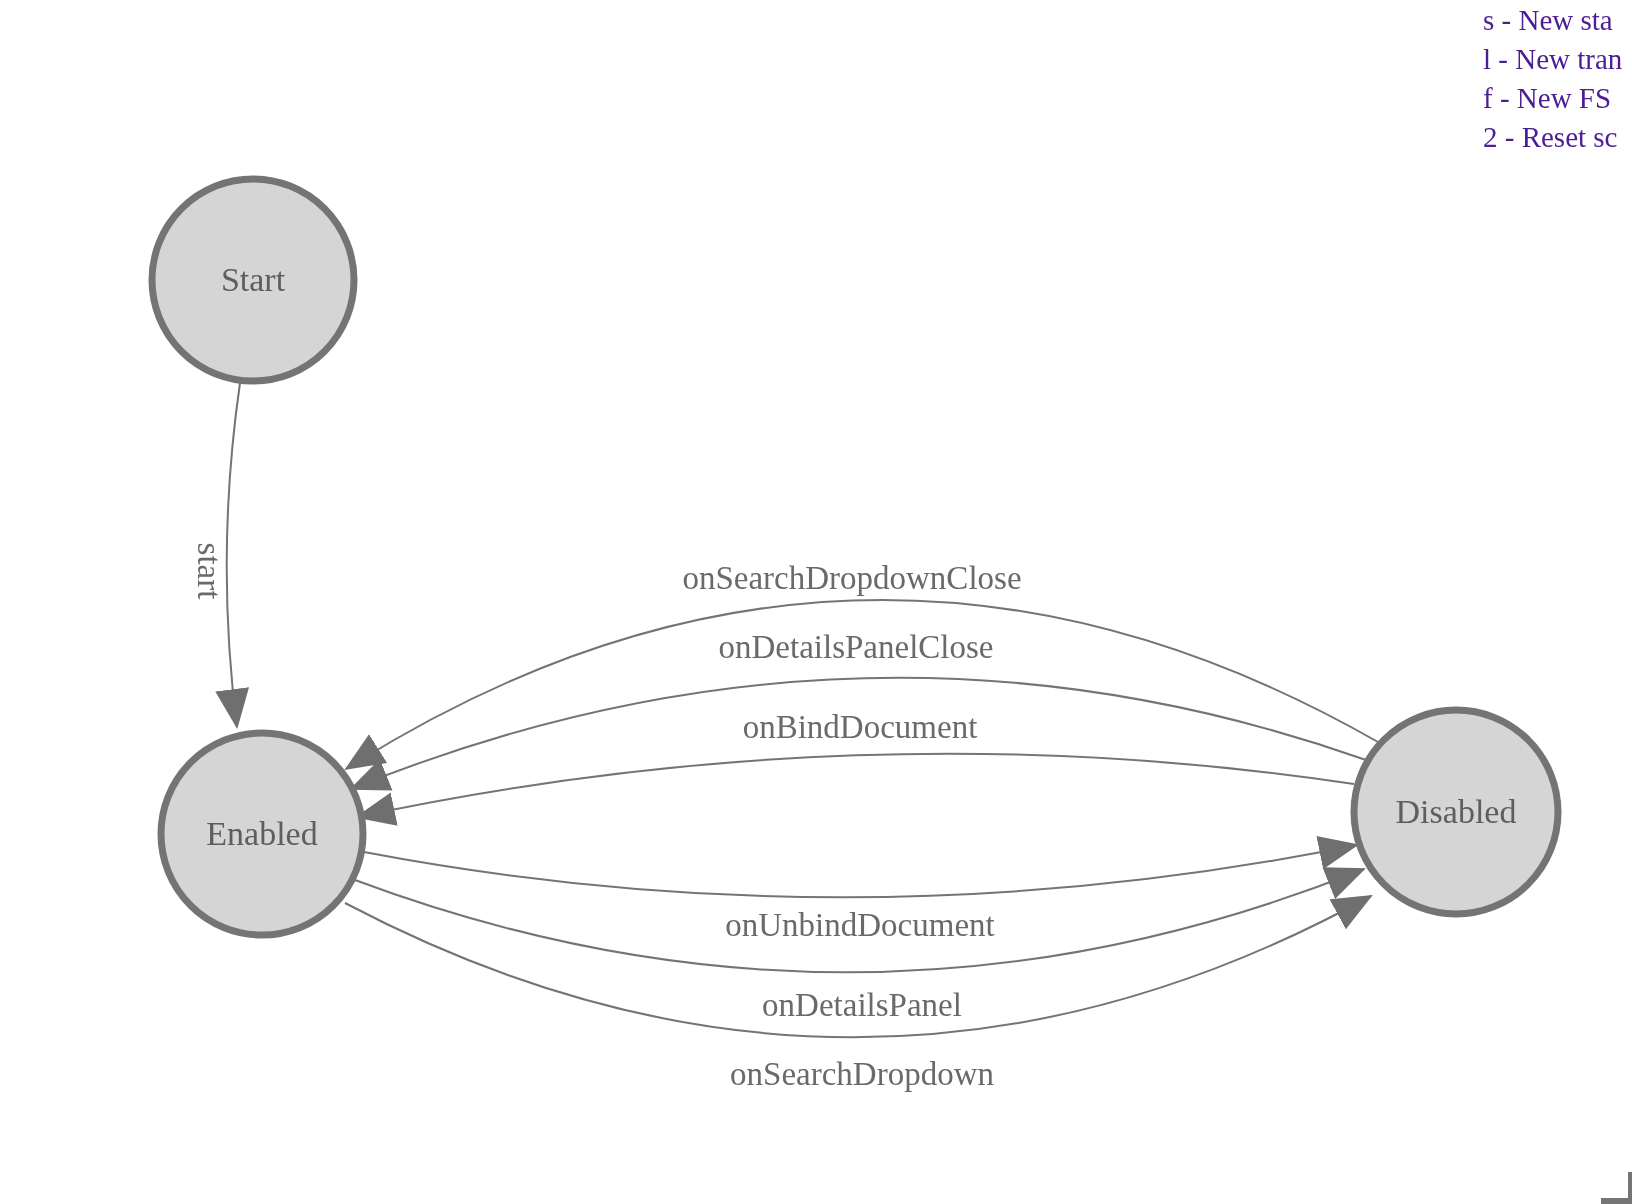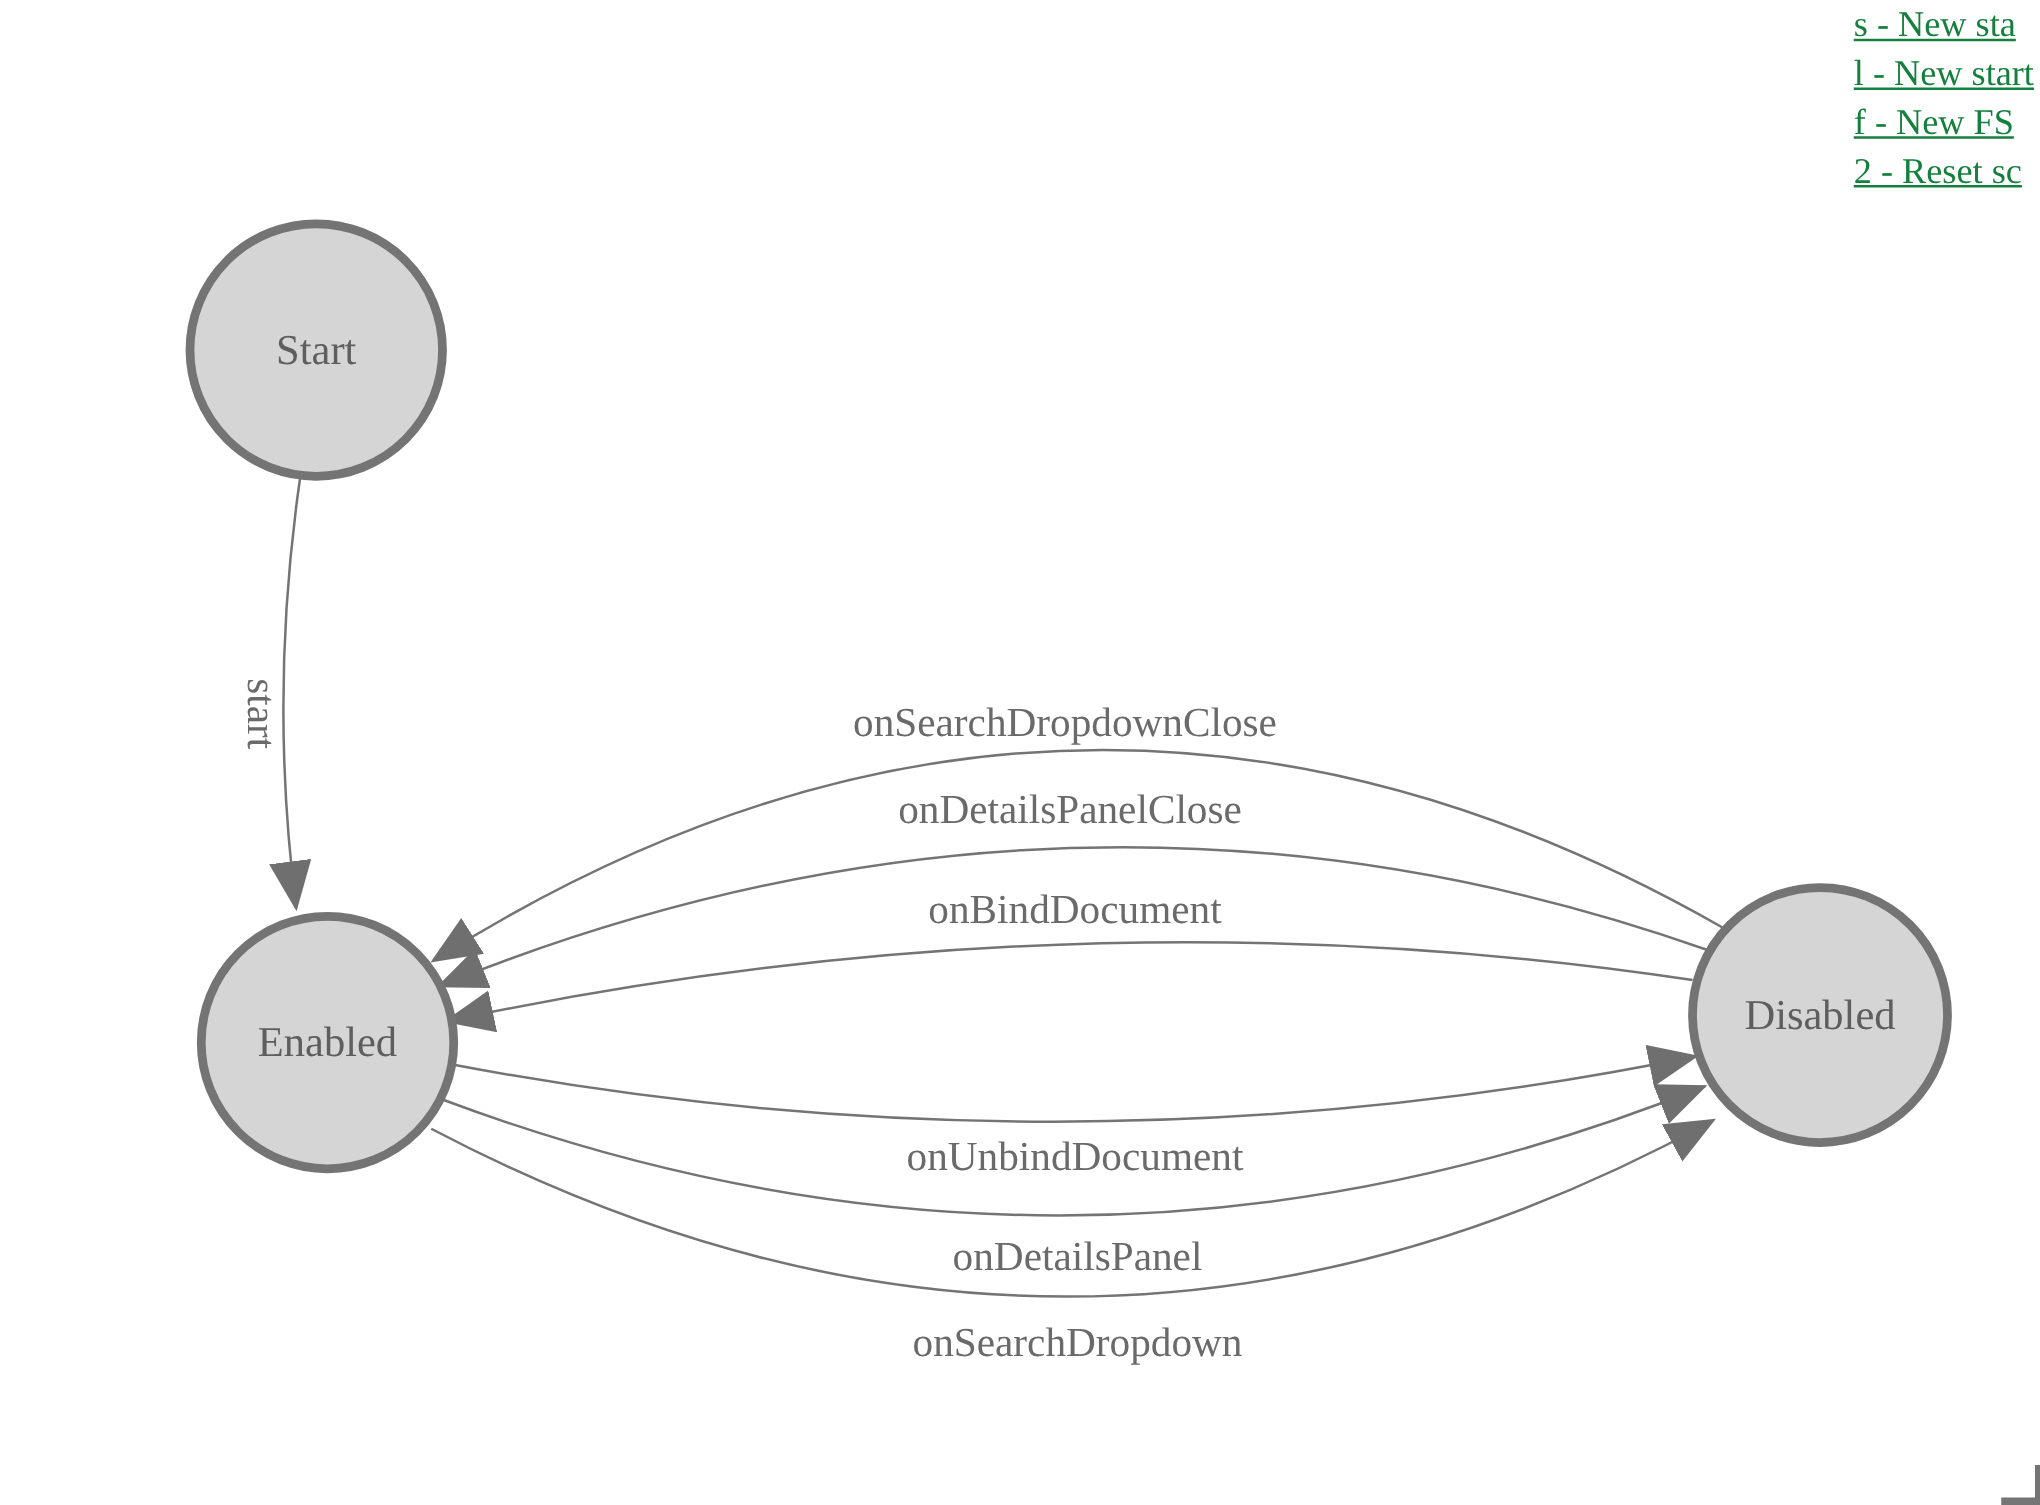--- a/index.html
+++ b/index.html
@@ -85,7 +85,7 @@
     <text x="1456" y="823" class="node-label" fill="#5e5e5e">Disabled</text>
   </svg>
 
-<div class="legend" style="color: #15803d; text-decoration: underline;">
+<div class="legend" style="color: #4c1d95;">
   <div>s - New sta</div>
   <div>l - New start</div>
   <div>f - New FS</div>

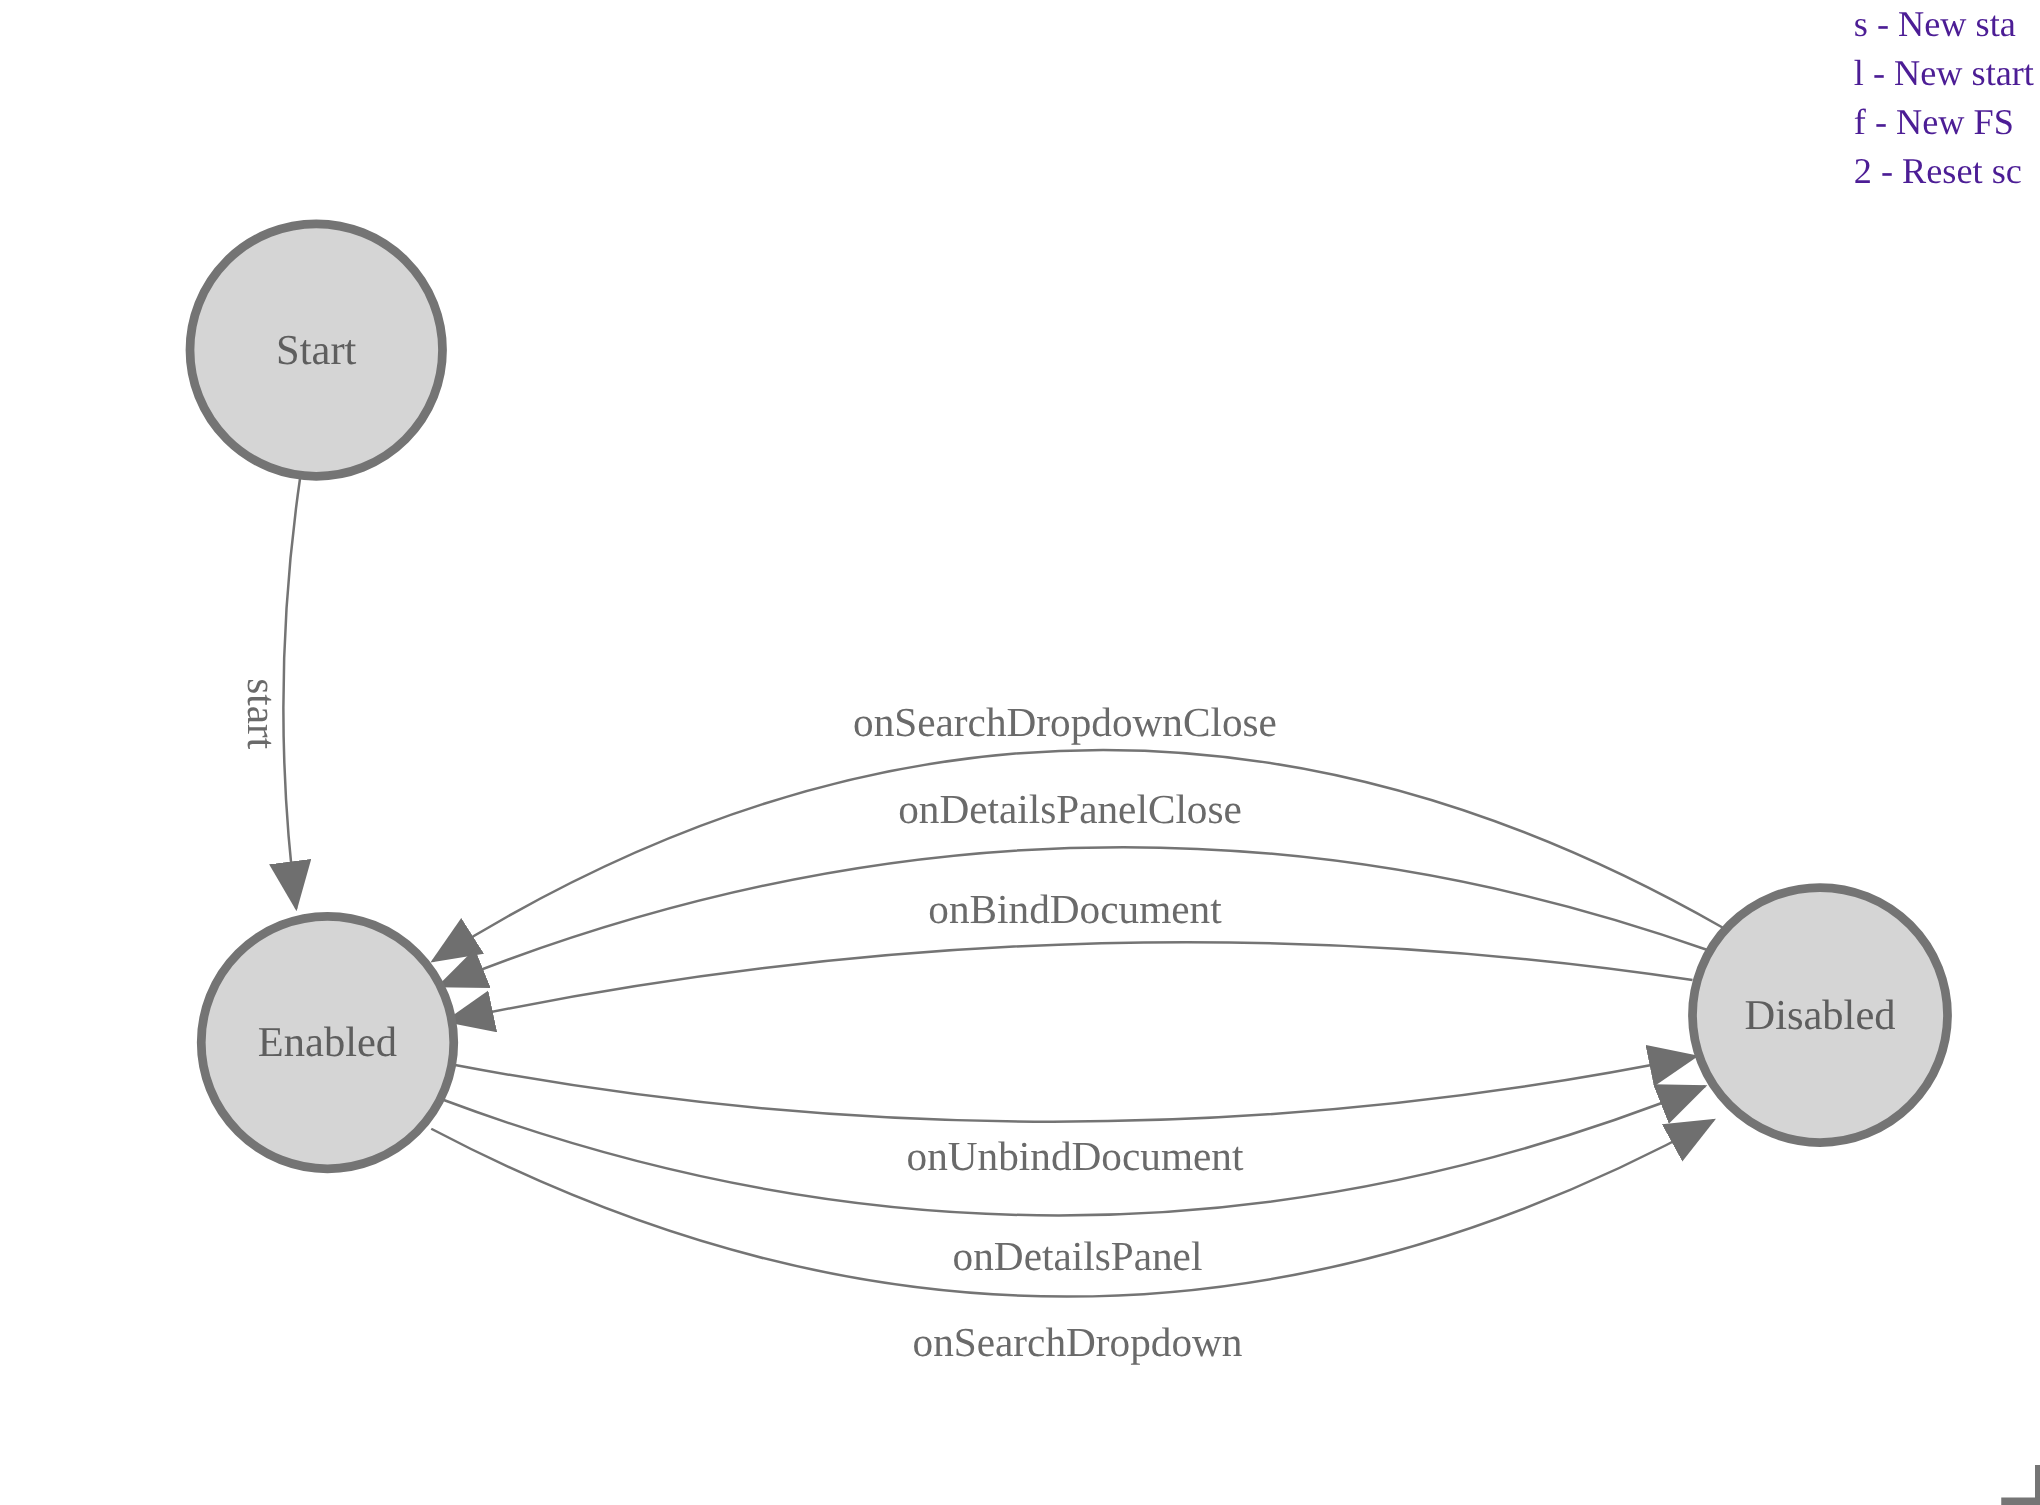--- a/index.html
+++ b/index.html
@@ -87,7 +87,7 @@
 
 <div class="legend" style="color: #4c1d95;">
   <div>s - New sta</div>
-  <div>l - New start</div>
+  <div>l - New tran</div>
   <div>f - New FS</div>
   <div>2 - Reset sc</div>
 </div>

